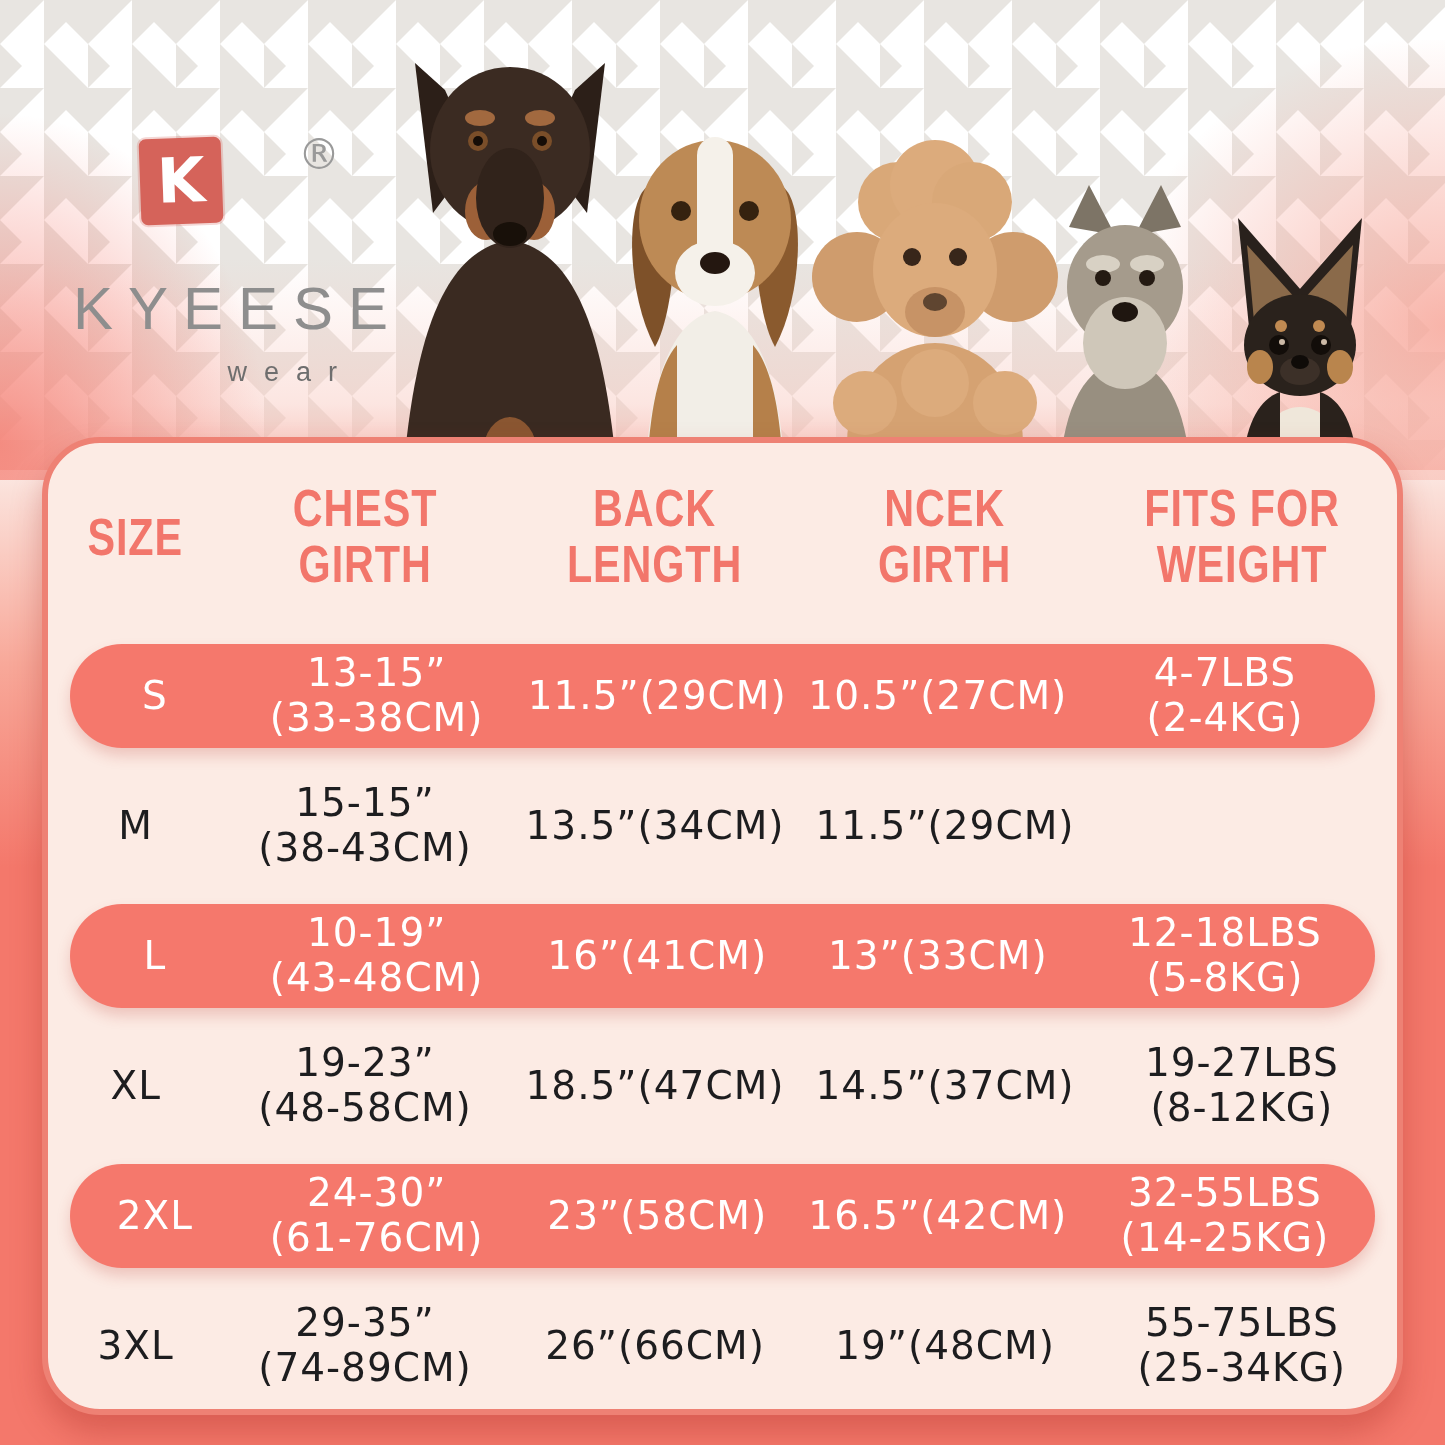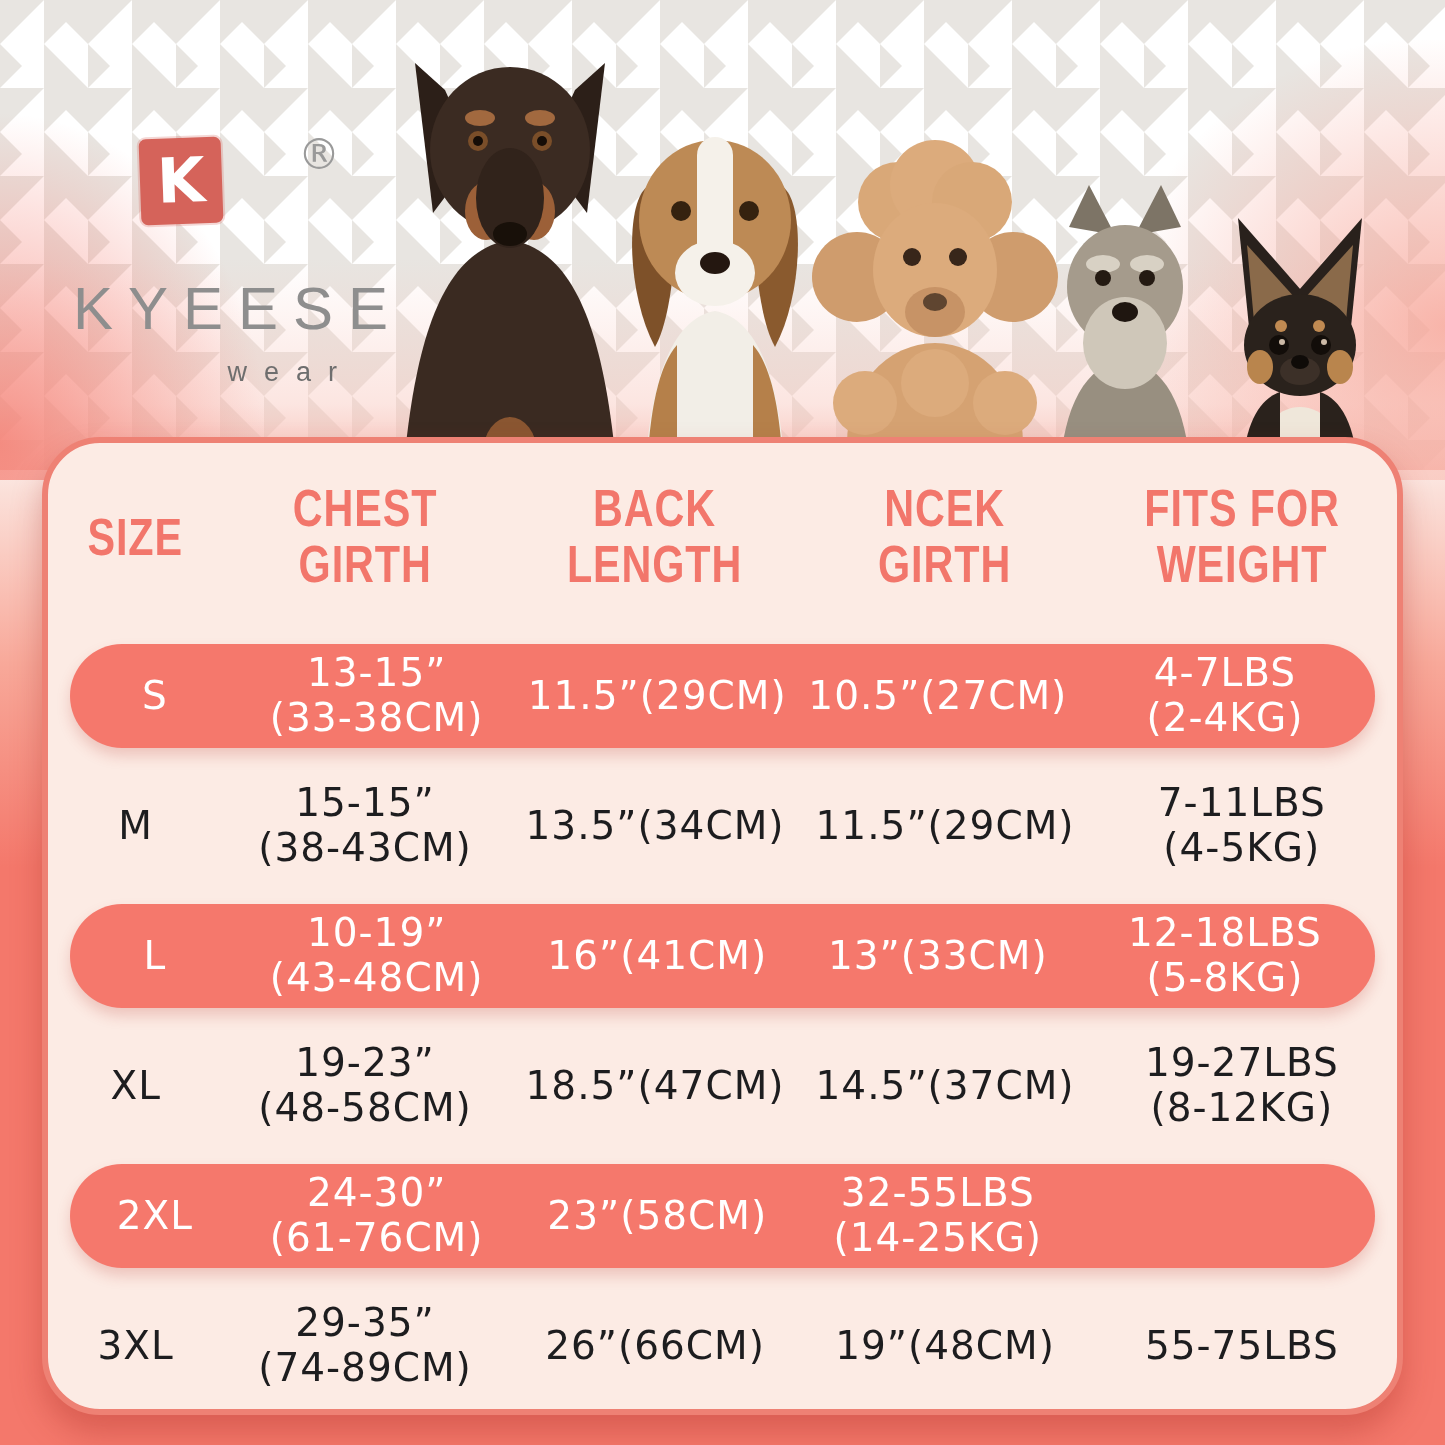--- a/index.html
+++ b/index.html
@@ -226,10 +226,6 @@
         <div class="cell">
             <span>11.5”(29CM)</span>
           </div>
-        <div class="cell">
-            <span>7-11LBS</span>
-            <span>(4-5KG)</span>
-          </div>
       </div>
 
       <div class="row pill">

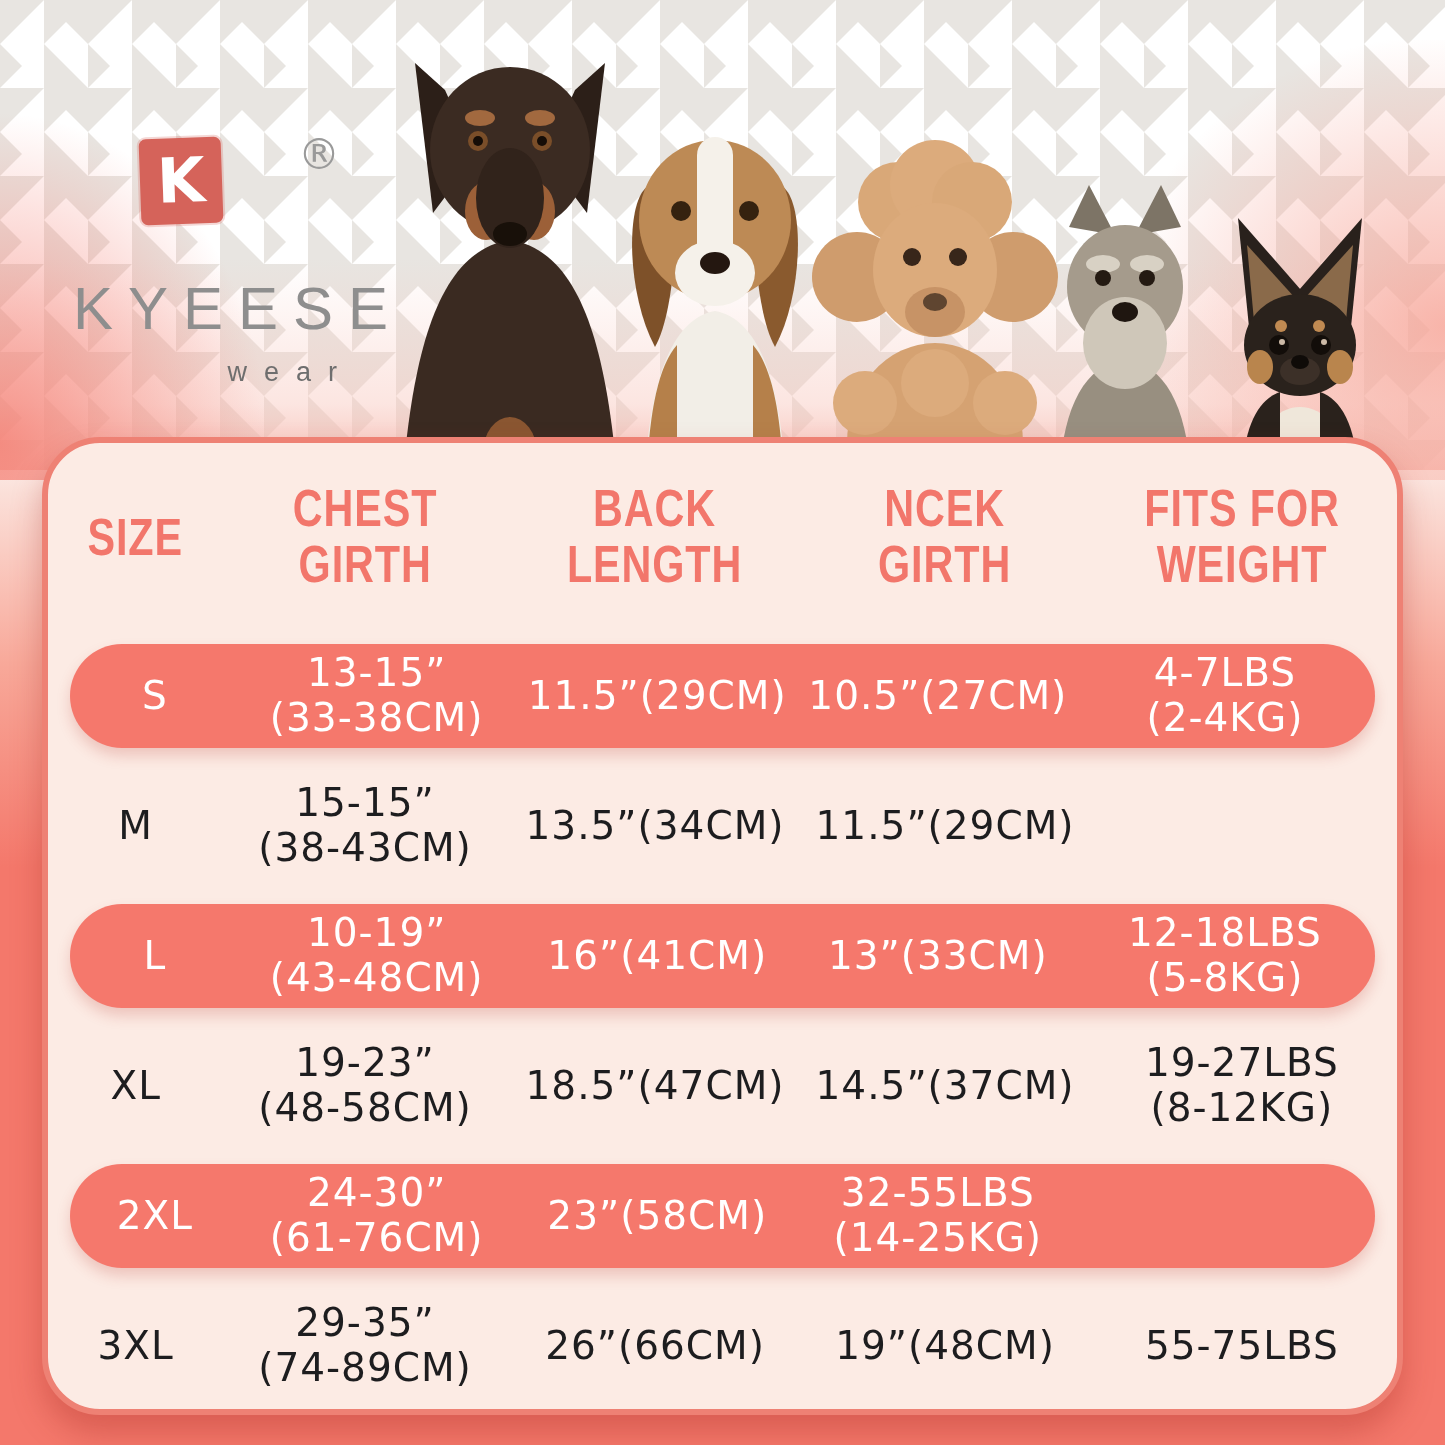--- a/index.html
+++ b/index.html
@@ -280,6 +280,9 @@
             <span>23”(58CM)</span>
           </div>
         <div class="cell">
+            <span>16.5”(42CM)</span>
+          </div>
+        <div class="cell">
             <span>32-55LBS</span>
             <span>(14-25KG)</span>
           </div>

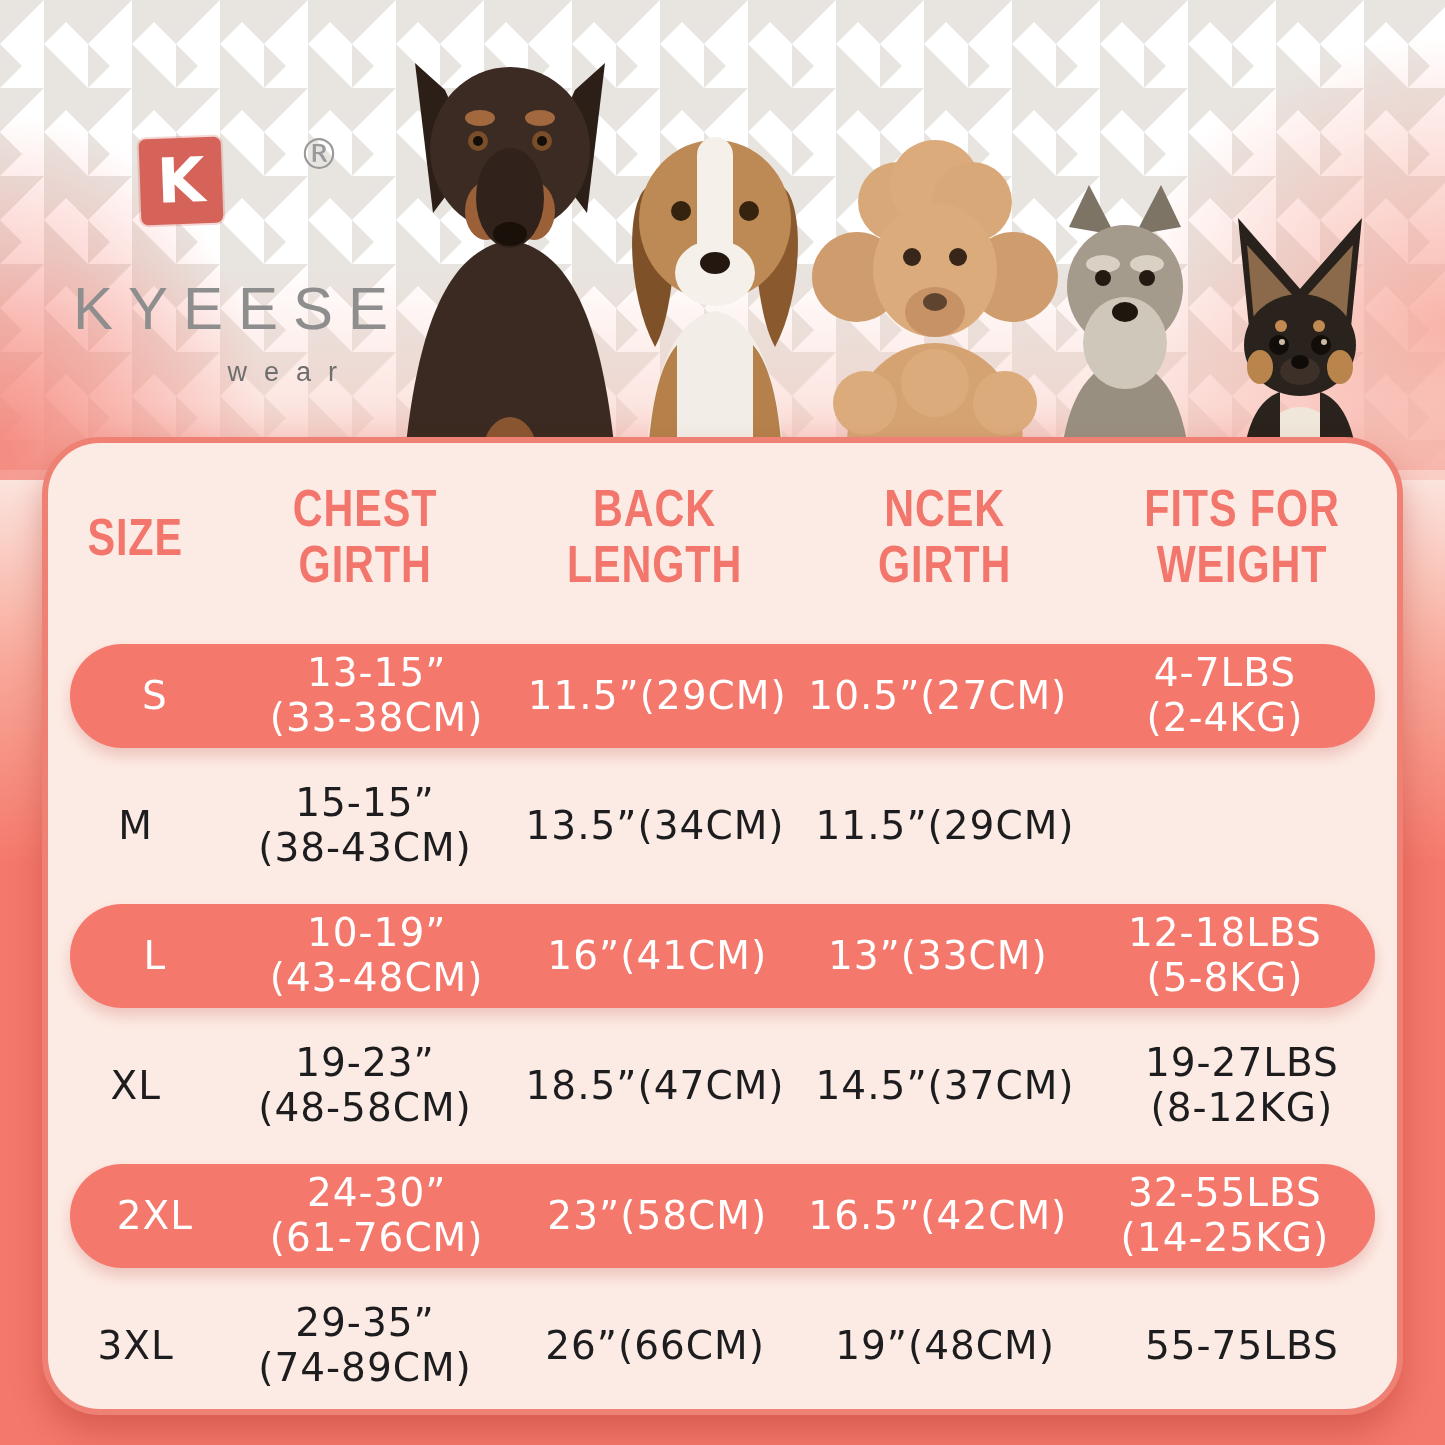--- a/index.html
+++ b/index.html
@@ -304,6 +304,7 @@
           </div>
         <div class="cell">
             <span>55-75LBS</span>
+            <span>(25-34KG)</span>
           </div>
       </div>
 

